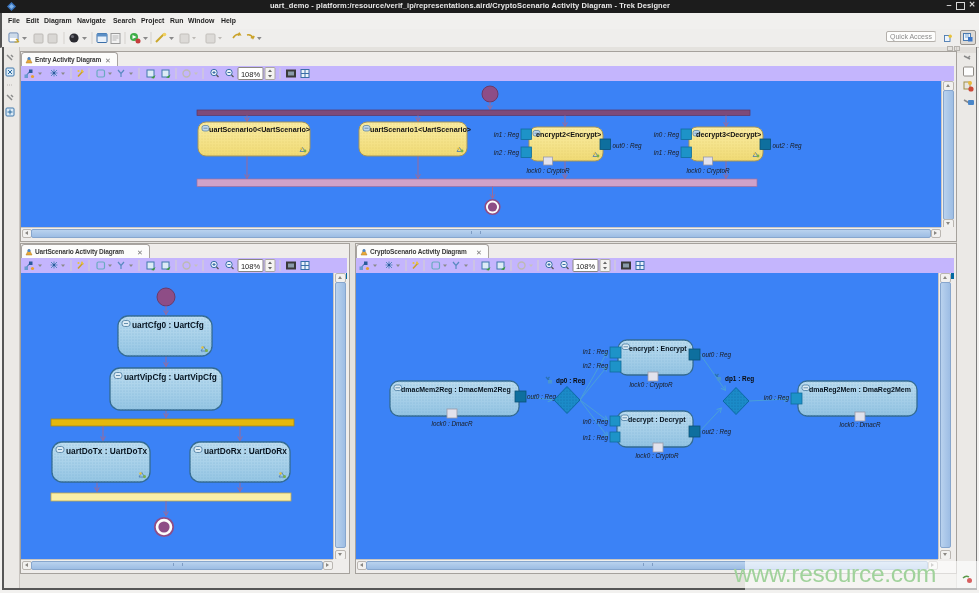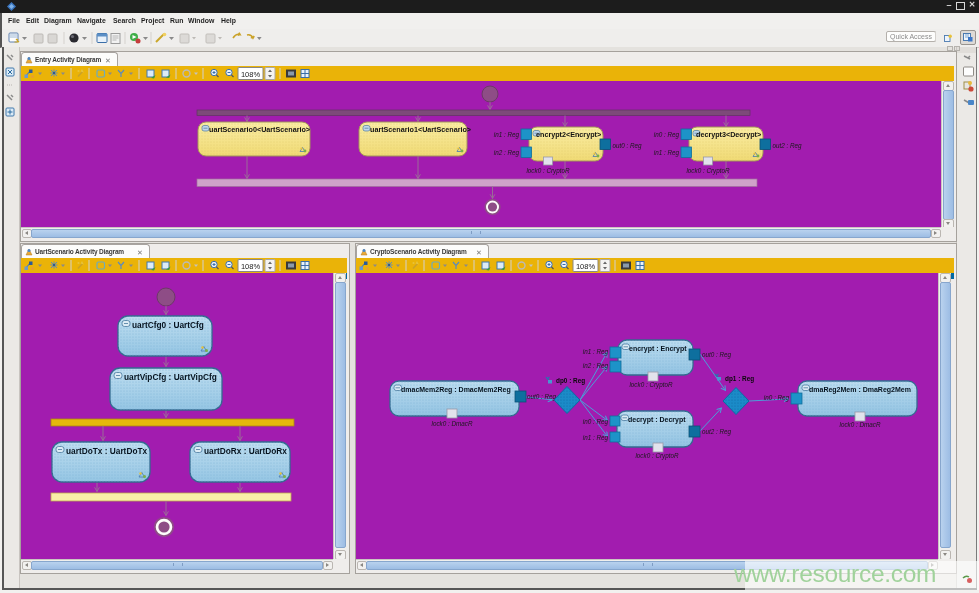--- a/index.html
+++ b/index.html
@@ -23,6 +23,7 @@
       <path d="M4.5 0 L9 4.5 L4.5 9 L0 4.5 Z" fill="#3b76c0"></path>
       <path d="M4.5 2 L7 4.5 L4.5 7 L2 4.5 Z" fill="#7fb2e8"></path>
     </svg>
+  <div class="a" style="left:0;top:1px;width:940px;text-align:center;font-size:7.5px;font-weight:bold;color:#e9e9e9;letter-spacing:0.1px">uart_demo - platform:/resource/verif_ip/representations.aird/CryptoScenario Activity Diagram - Trek Designer</div>
   <div class="a" style="left:944px;top:0;width:10px;height:11px;color:#d8d8d8;font-size:9px;font-weight:bold;text-align:center">–</div>
   <div class="a" style="left:956px;top:2px;width:7px;height:6px;border:1px solid #d8d8d8"></div>
   <div class="a" style="left:967px;top:0px;width:10px;height:11px;color:#d8d8d8;font-size:8px;font-weight:bold;text-align:center">✕</div>

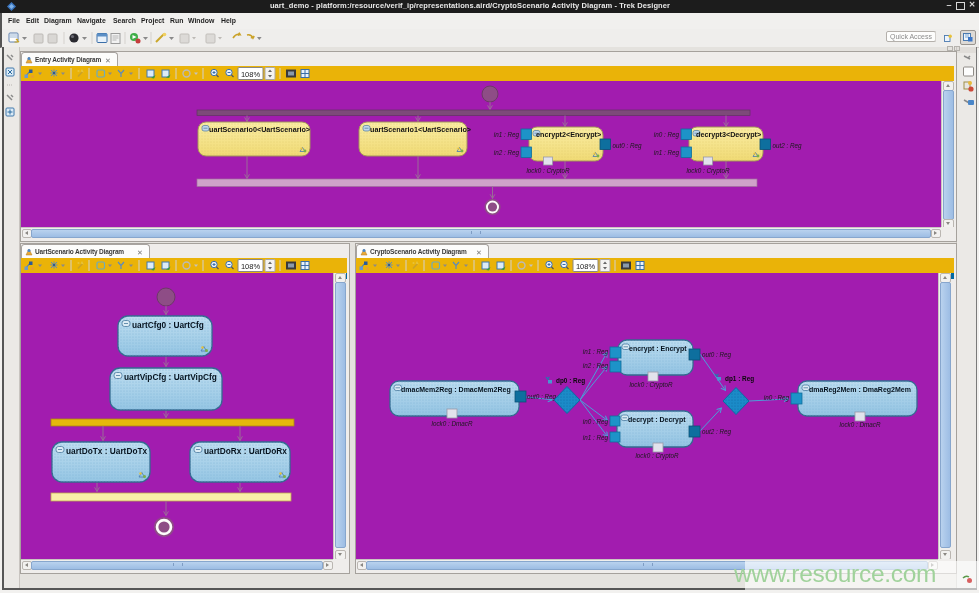--- a/index.html
+++ b/index.html
@@ -5,7 +5,7 @@
 .a{position:absolute}
 .panel{position:absolute;background:#efedeb;border:1px solid #a5a19c}
 .tab{position:absolute;background:#fcfcfb;border:1px solid #a8a4a0;border-bottom:none;border-radius:3.5px 3.5px 0 0;font-size:6.5px;font-weight:bold;letter-spacing:-0.15px;color:#3a3a3a;line-height:13px;white-space:nowrap}
-.ptool{position:absolute;background:#eab308;border-bottom:6px solid #0369a1}
+.ptool{position:absolute;background:#c4b5fd;border-bottom:6px solid #0369a1}
 .canvas{position:absolute;background:#a21caf}
 .vsc{position:absolute;width:12px;background:#f0efed;border-left:1px solid #c9c5c1}
 .hsc{position:absolute;height:10px;background:#f0efed;border-top:1px solid #c9c5c1}

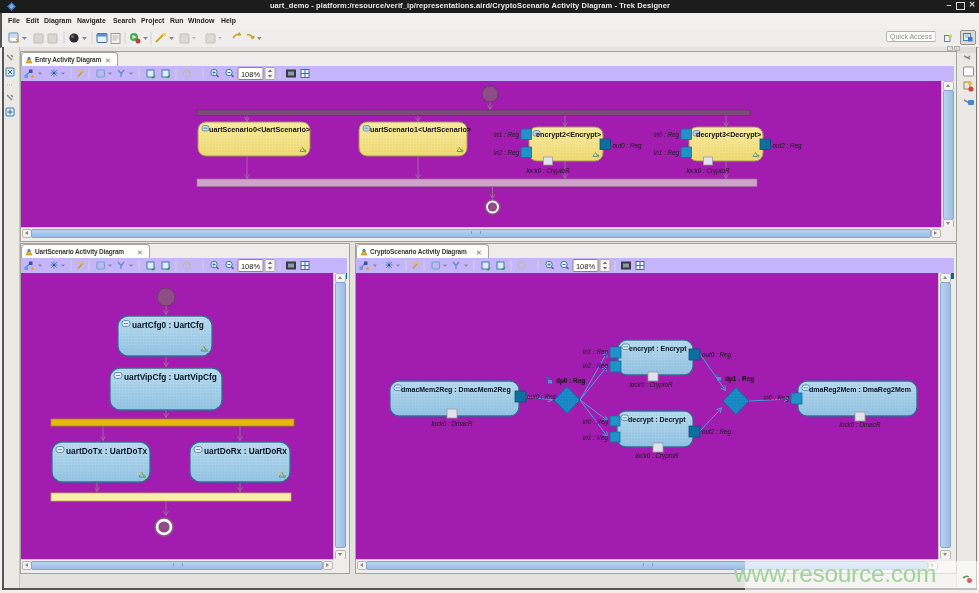--- a/index.html
+++ b/index.html
@@ -6,7 +6,7 @@
 .panel{position:absolute;background:#efedeb;border:1px solid #a5a19c}
 .tab{position:absolute;background:#fcfcfb;border:1px solid #a8a4a0;border-bottom:none;border-radius:3.5px 3.5px 0 0;font-size:6.5px;font-weight:bold;letter-spacing:-0.15px;color:#3a3a3a;line-height:13px;white-space:nowrap}
 .ptool{position:absolute;background:#c4b5fd;border-bottom:6px solid #0369a1}
-.canvas{position:absolute;background:#a21caf}
+.canvas{position:absolute;background:#3b82f6}
 .vsc{position:absolute;width:12px;background:#f0efed;border-left:1px solid #c9c5c1}
 .hsc{position:absolute;height:10px;background:#f0efed;border-top:1px solid #c9c5c1}
 .thumbv{position:absolute;left:1px;width:9px;background:linear-gradient(90deg,#b9d2ee,#9dbde4);border:1px solid #87a6cd;border-radius:2px}

